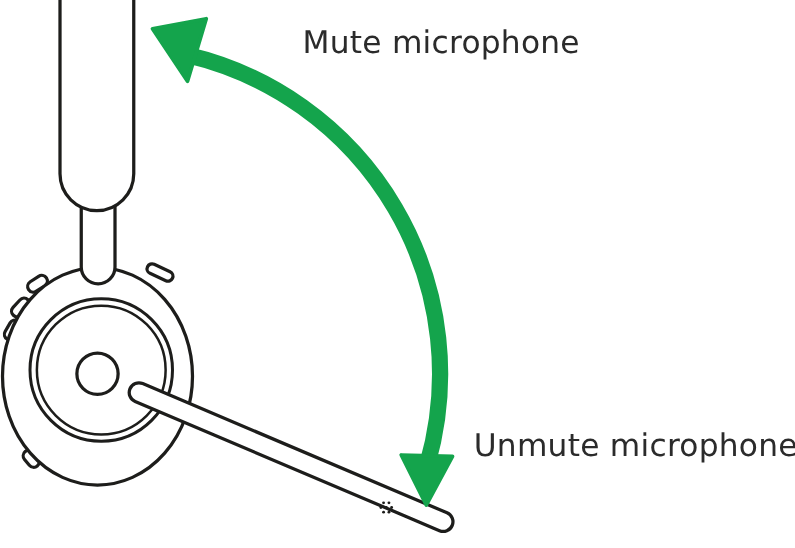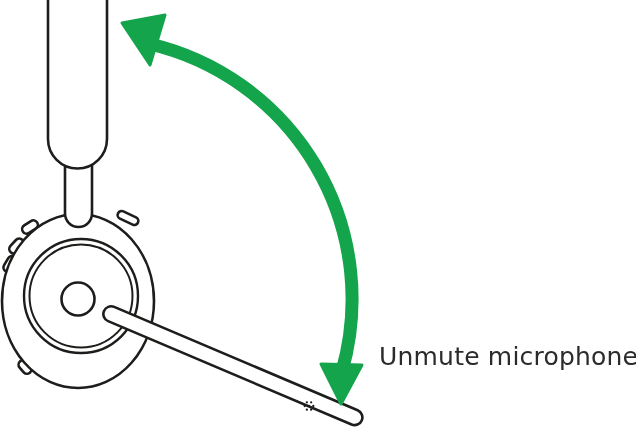--- a/index.html
+++ b/index.html
@@ -70,6 +70,7 @@
     </g>
   </svg>
 
+  <div class="label label-mute">Mute microphone</div>
 
   <div class="label label-unmute">Unmute microphone</div>
 </div>

